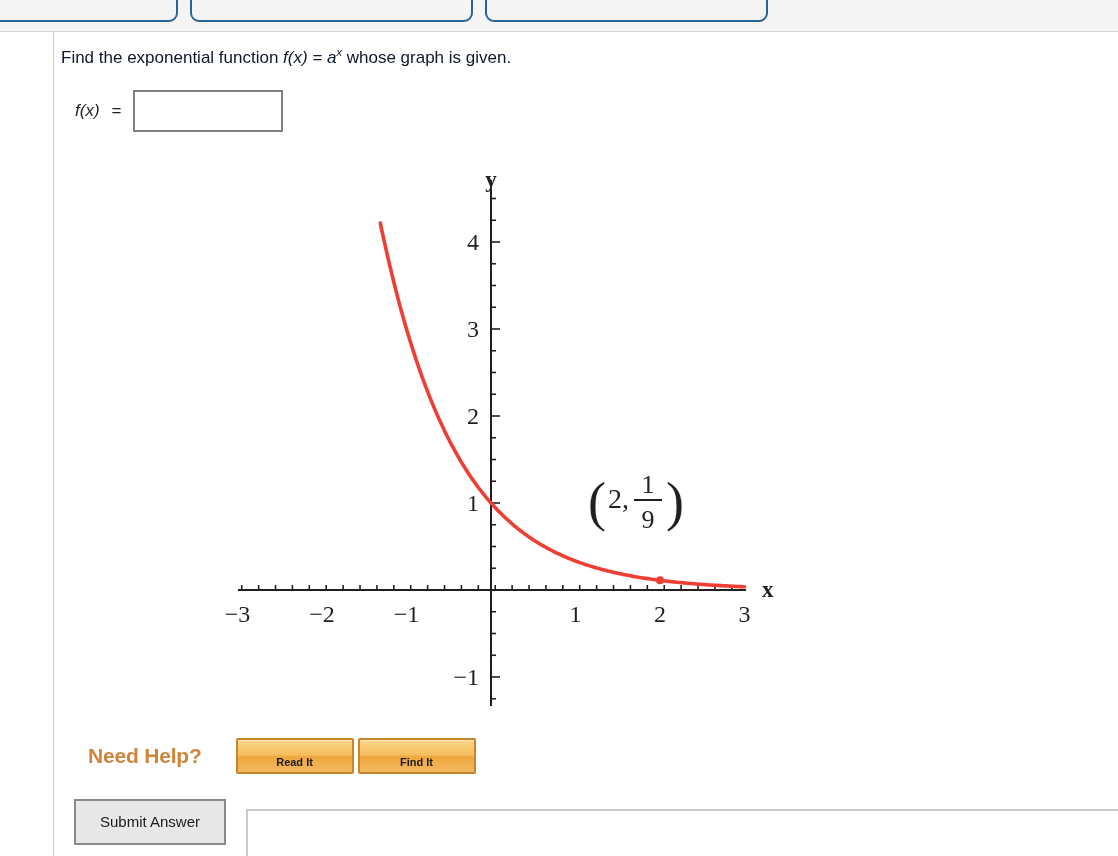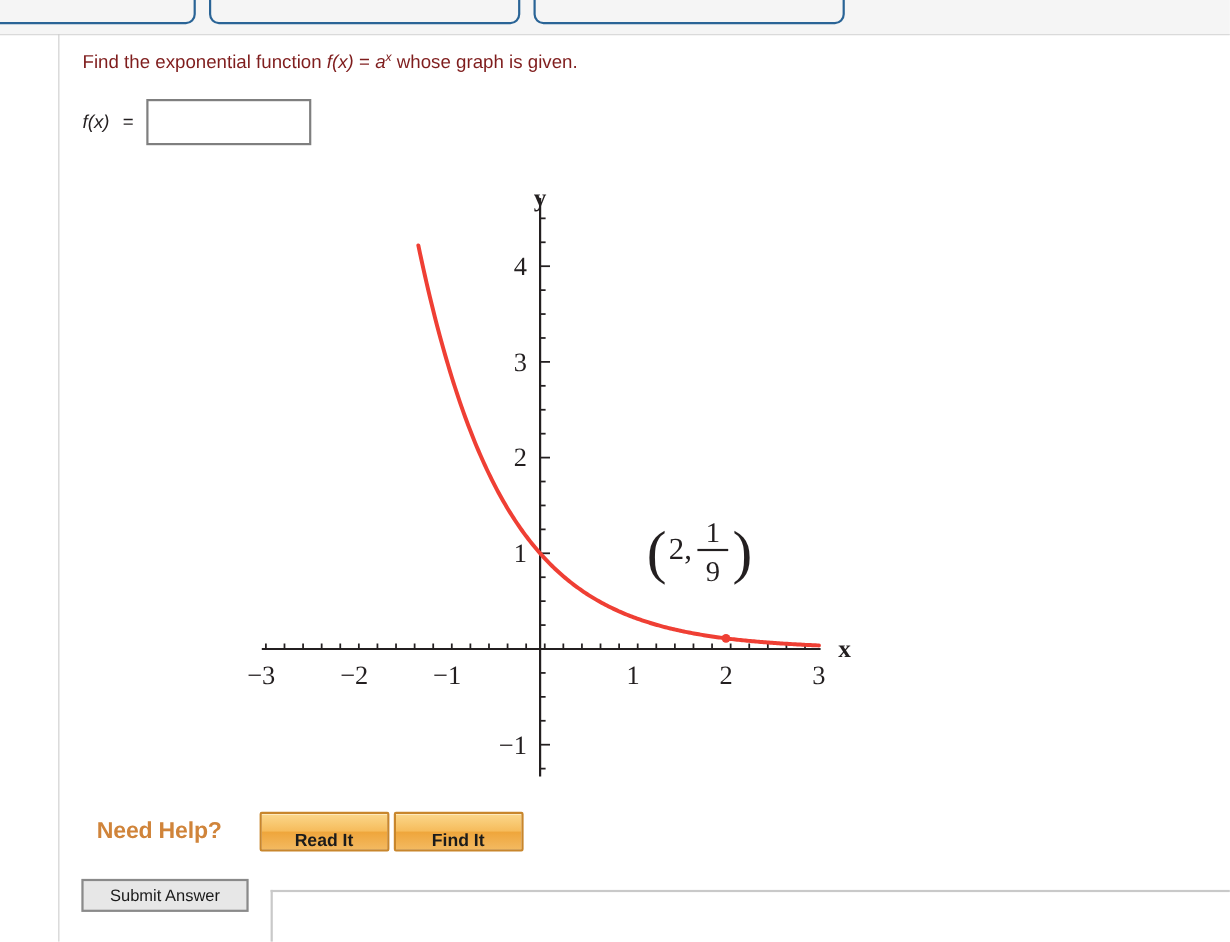--- a/index.html
+++ b/index.html
@@ -48,9 +48,9 @@
 
   #question-text {
     position: absolute;
-    left: 75px; top: 46px;
+    left: 61px; top: 46px;
     font-size: 17px;
-    color: #7f1d1d;
+    color: #0f172a;
     white-space: nowrap;
   }
   #question-text .mathvar {

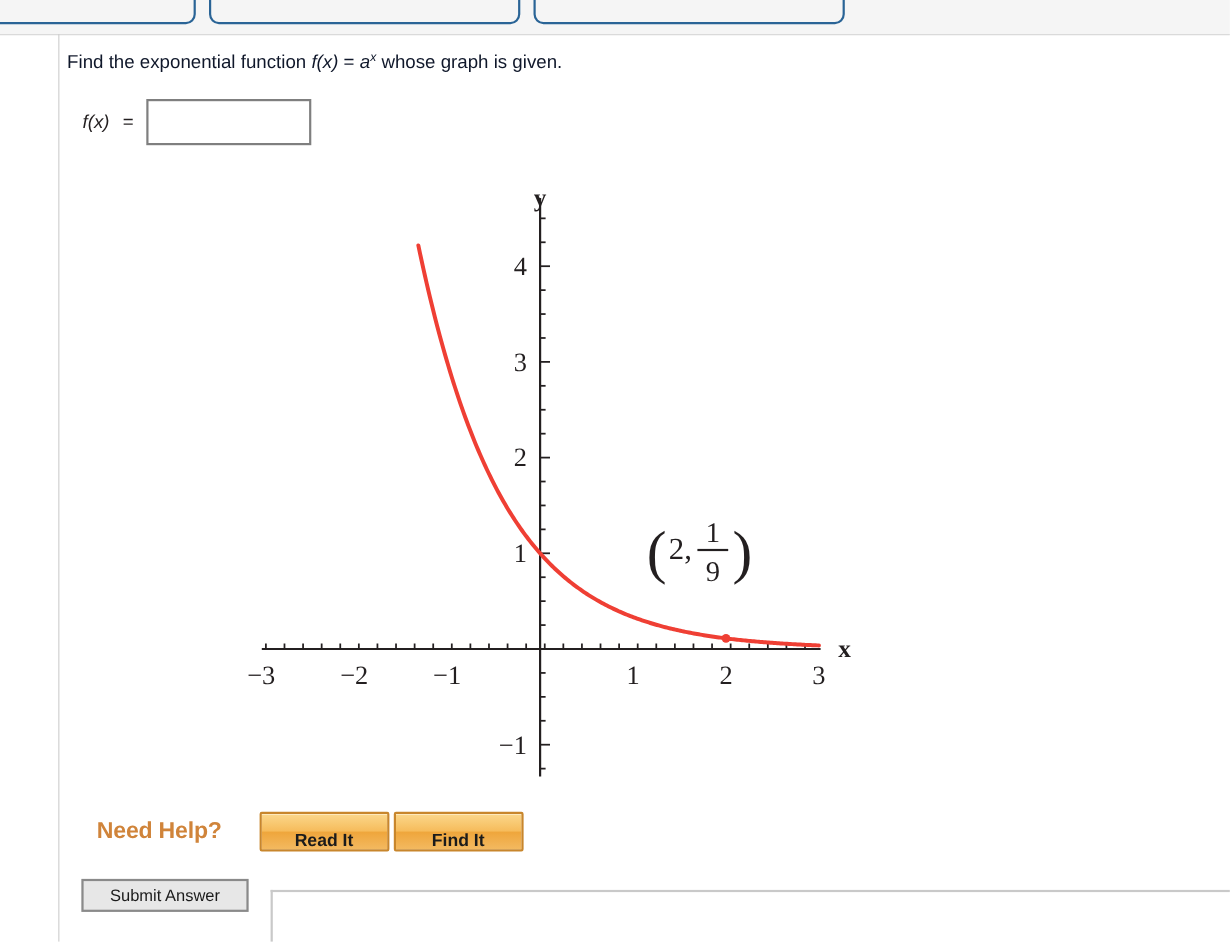--- a/index.html
+++ b/index.html
@@ -120,7 +120,7 @@
     background: linear-gradient(to bottom, #fbd78b 0%, #f6bc5c 48%, #efa63c 52%, #f3b960 100%);
     box-shadow: inset 0 1px 0 #fde9bd;
     font-family: "Liberation Sans", sans-serif;
-    font-size: 16px;
+    font-size: 11px;
     font-weight: bold;
     color: #1b1b1b;
     cursor: pointer;

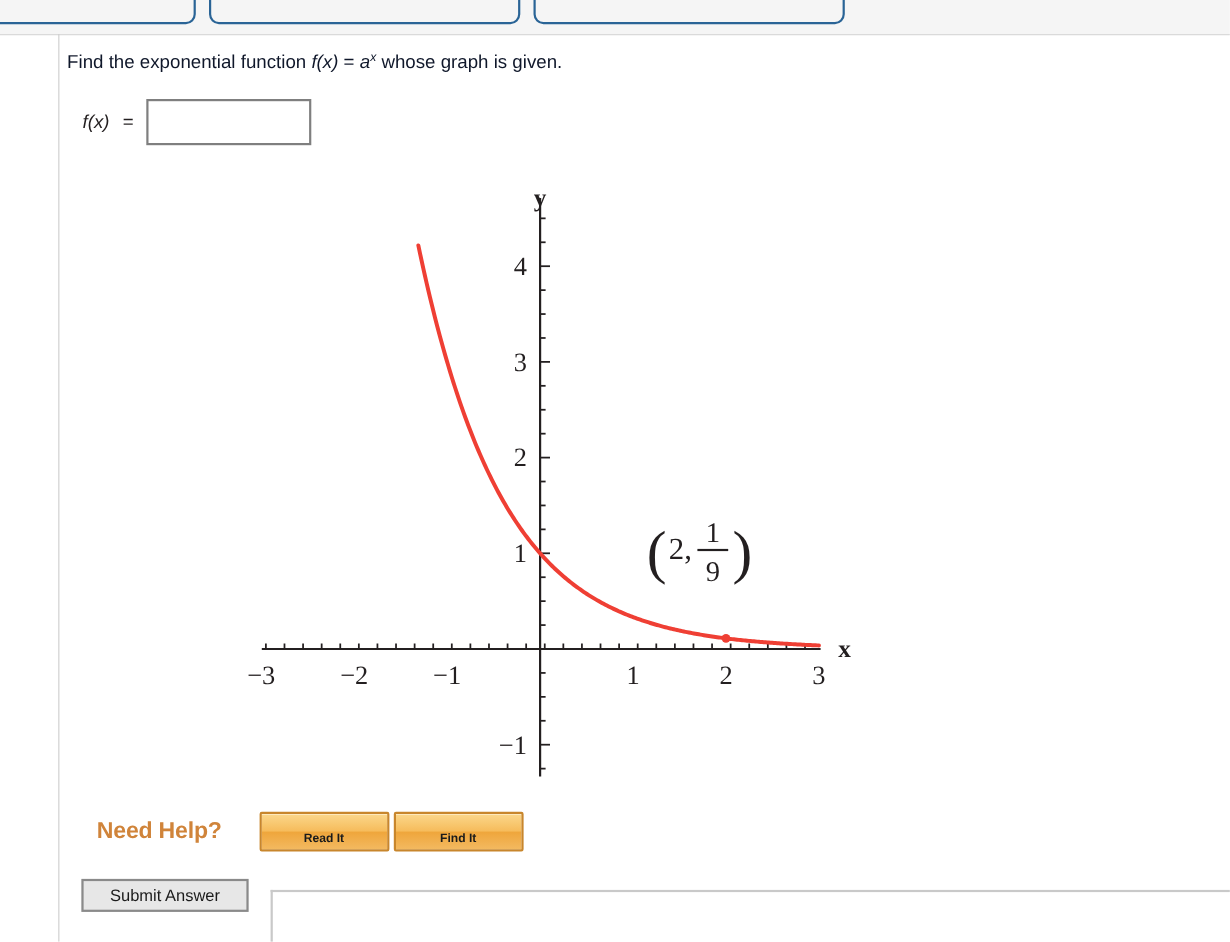--- a/index.html
+++ b/index.html
@@ -133,7 +133,7 @@
   #submit-button {
     position: absolute;
     left: 74px; top: 799px;
-    width: 152px; height: 30px;
+    width: 152px; height: 46px;
     border: 2px solid #8a8a8a;
     background: #e7e7e7;
     font-family: "Liberation Sans", sans-serif;

